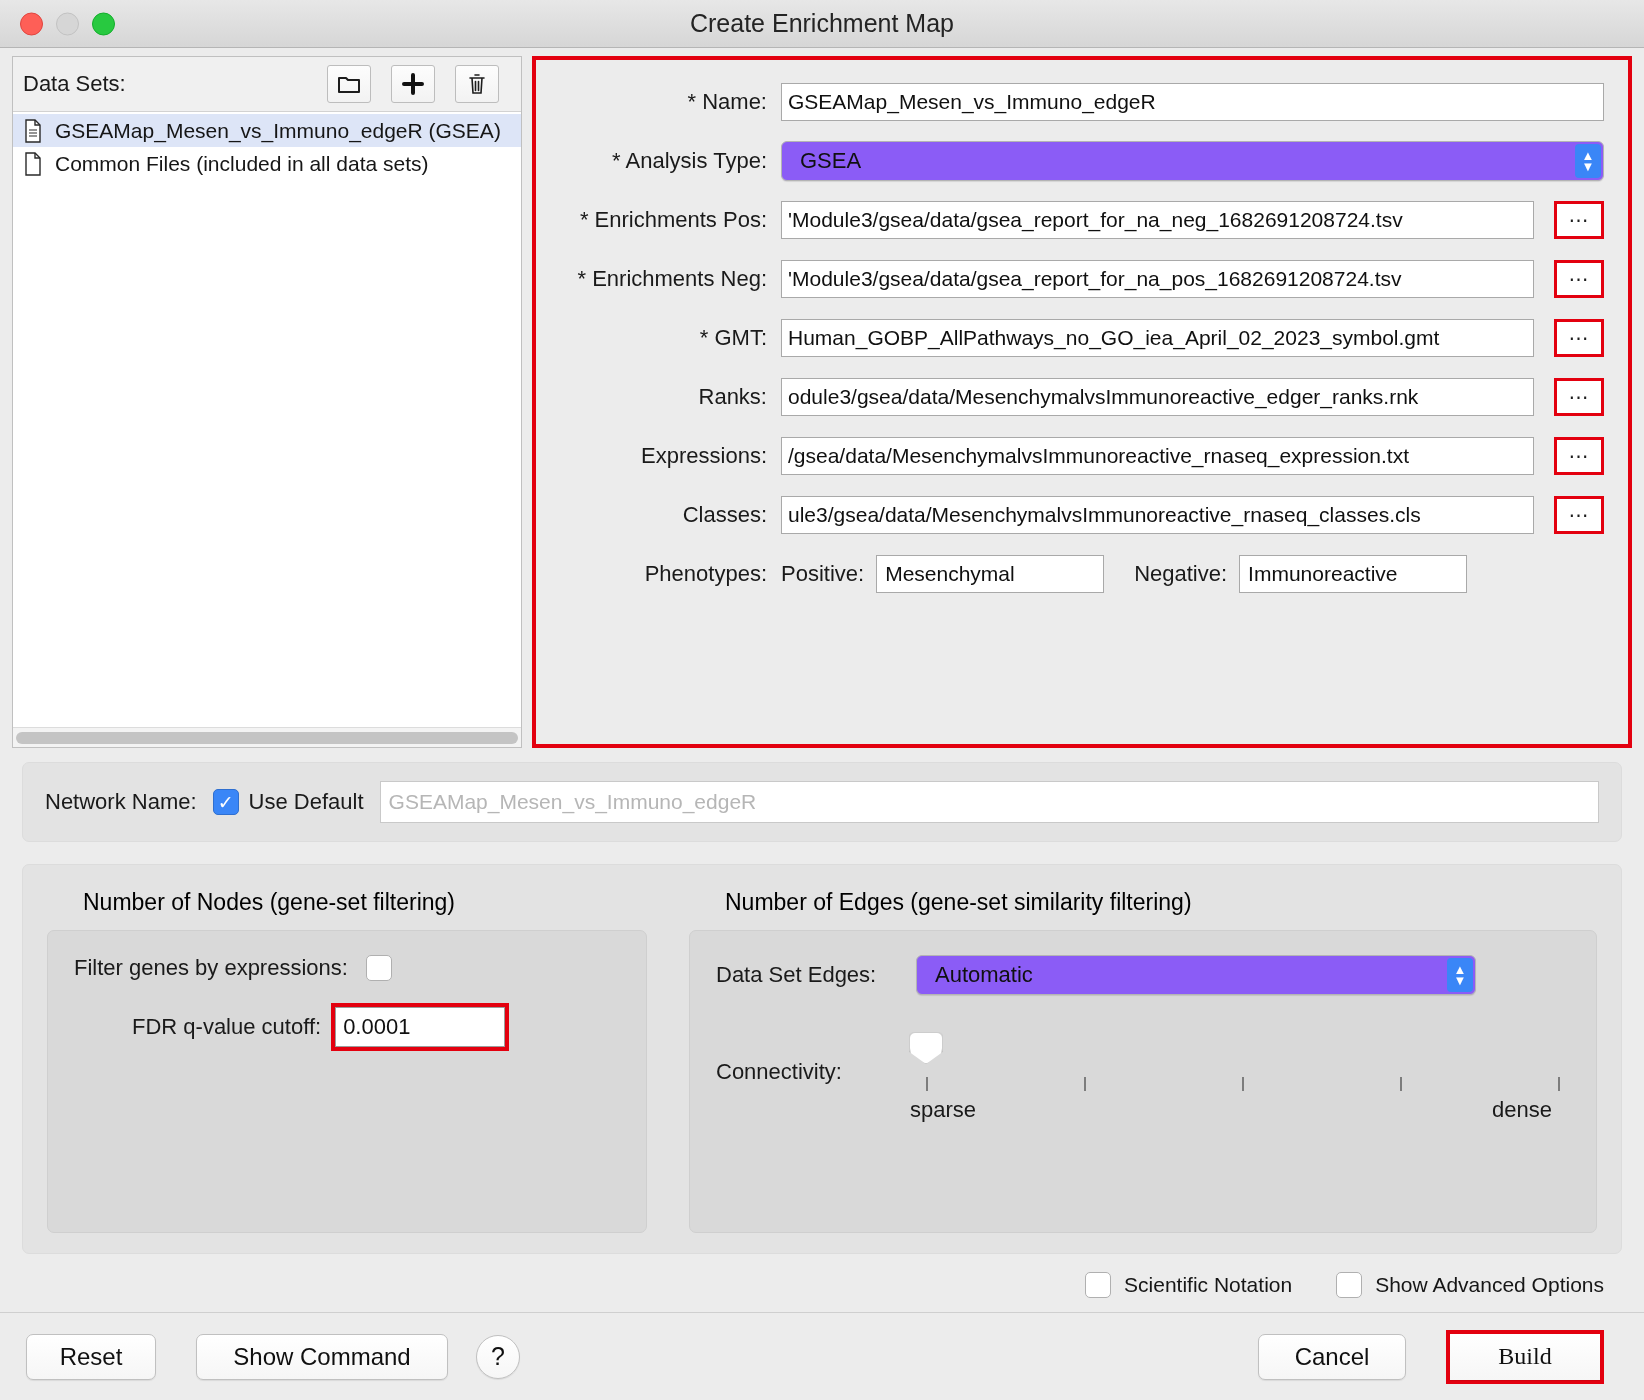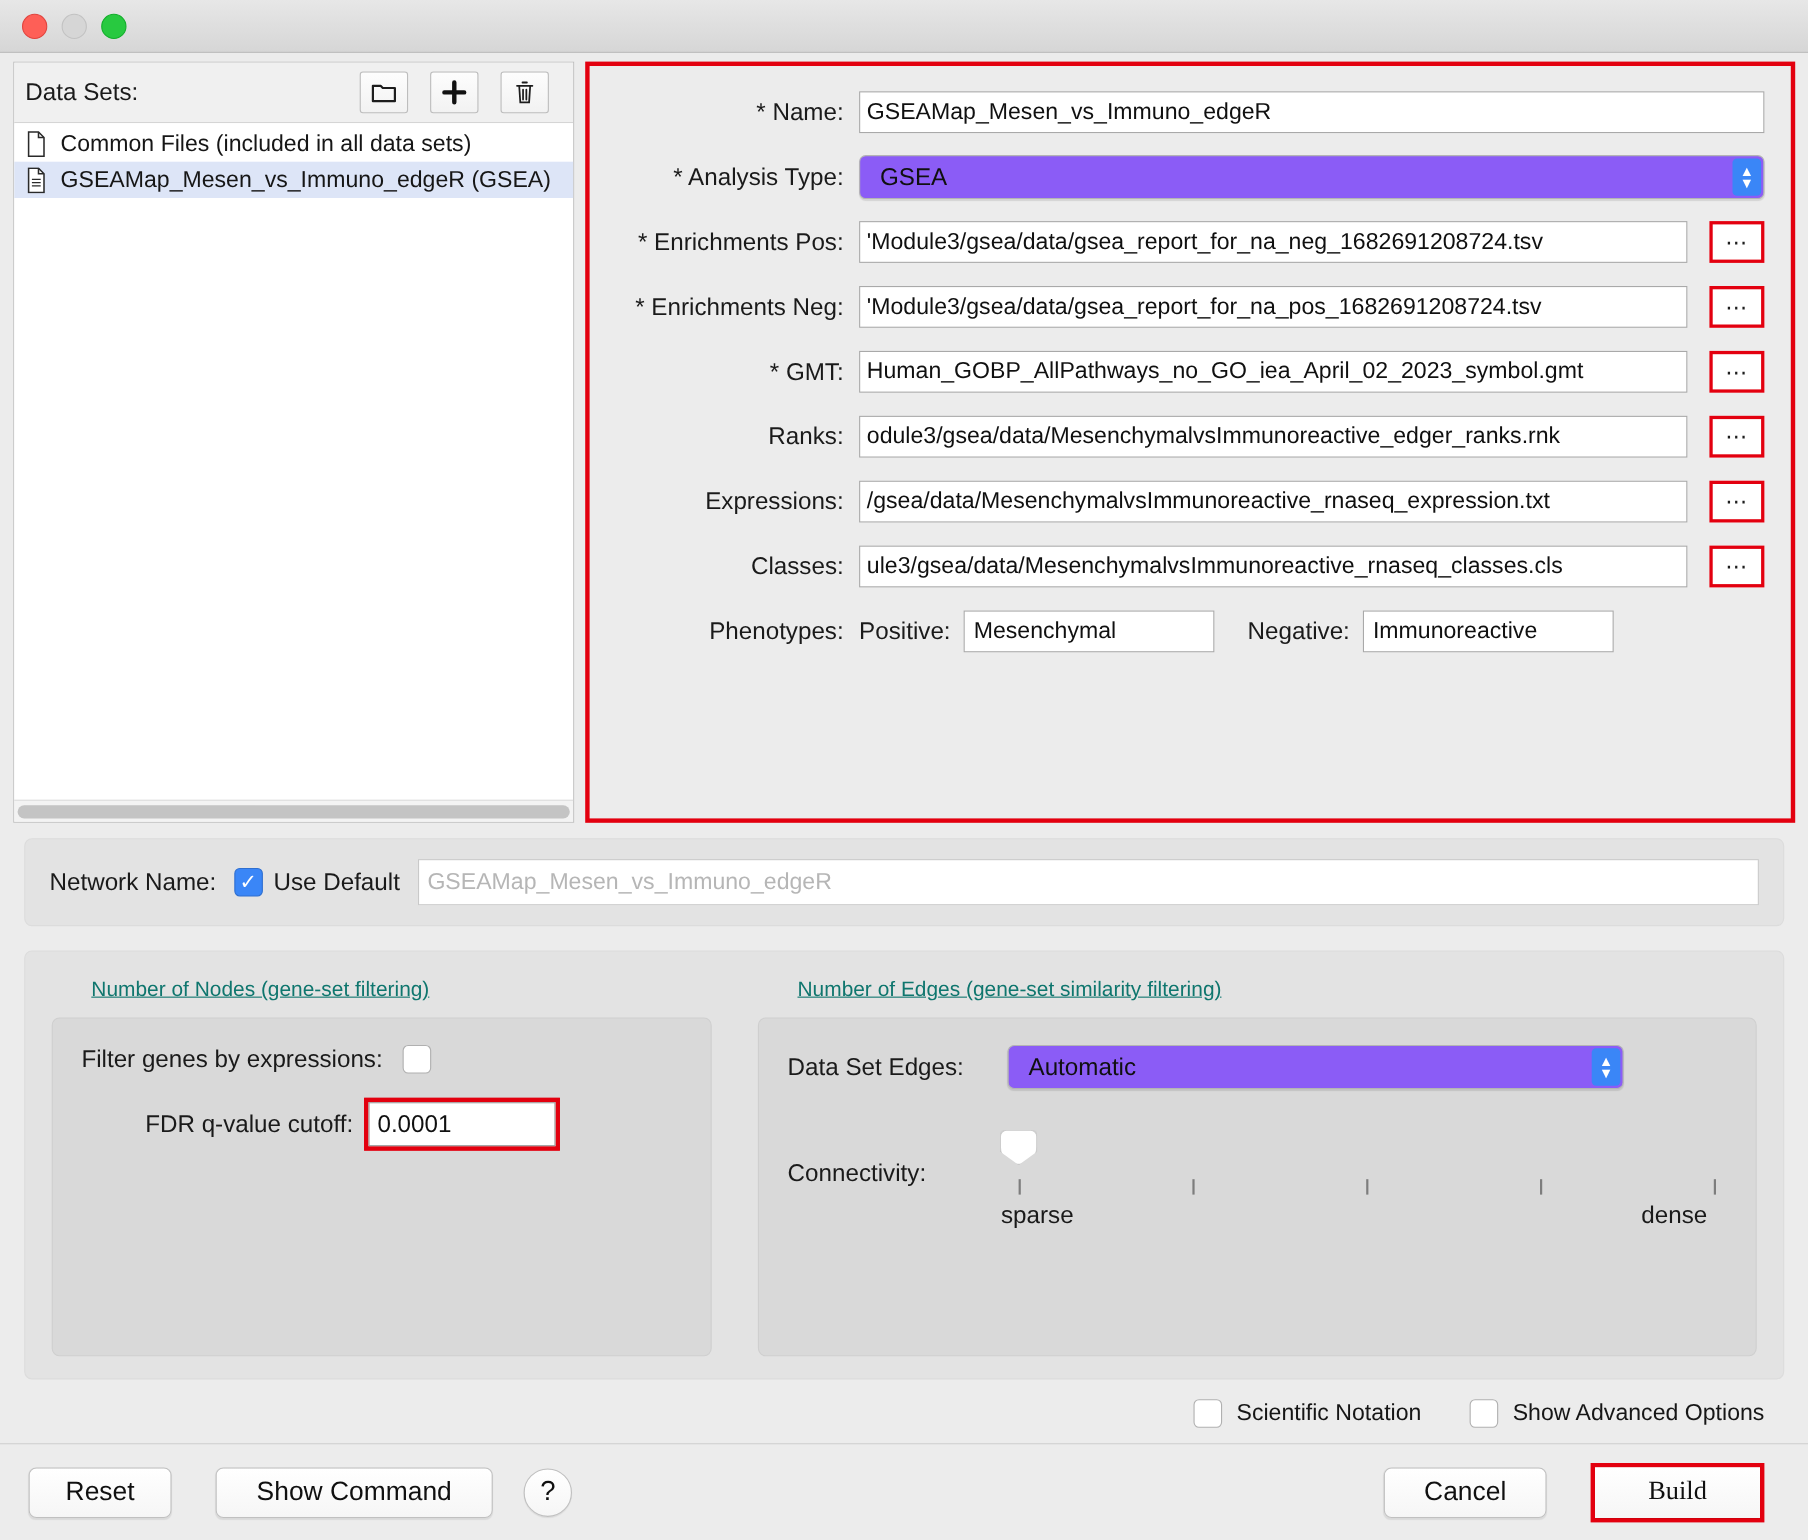--- a/index.html
+++ b/index.html
@@ -370,6 +370,7 @@
       <div class="dot yellow"></div>
       <div class="dot green"></div>
     </div>
+    <div class="window-title">Create Enrichment Map</div>
   </div>
 
   <div class="upper">

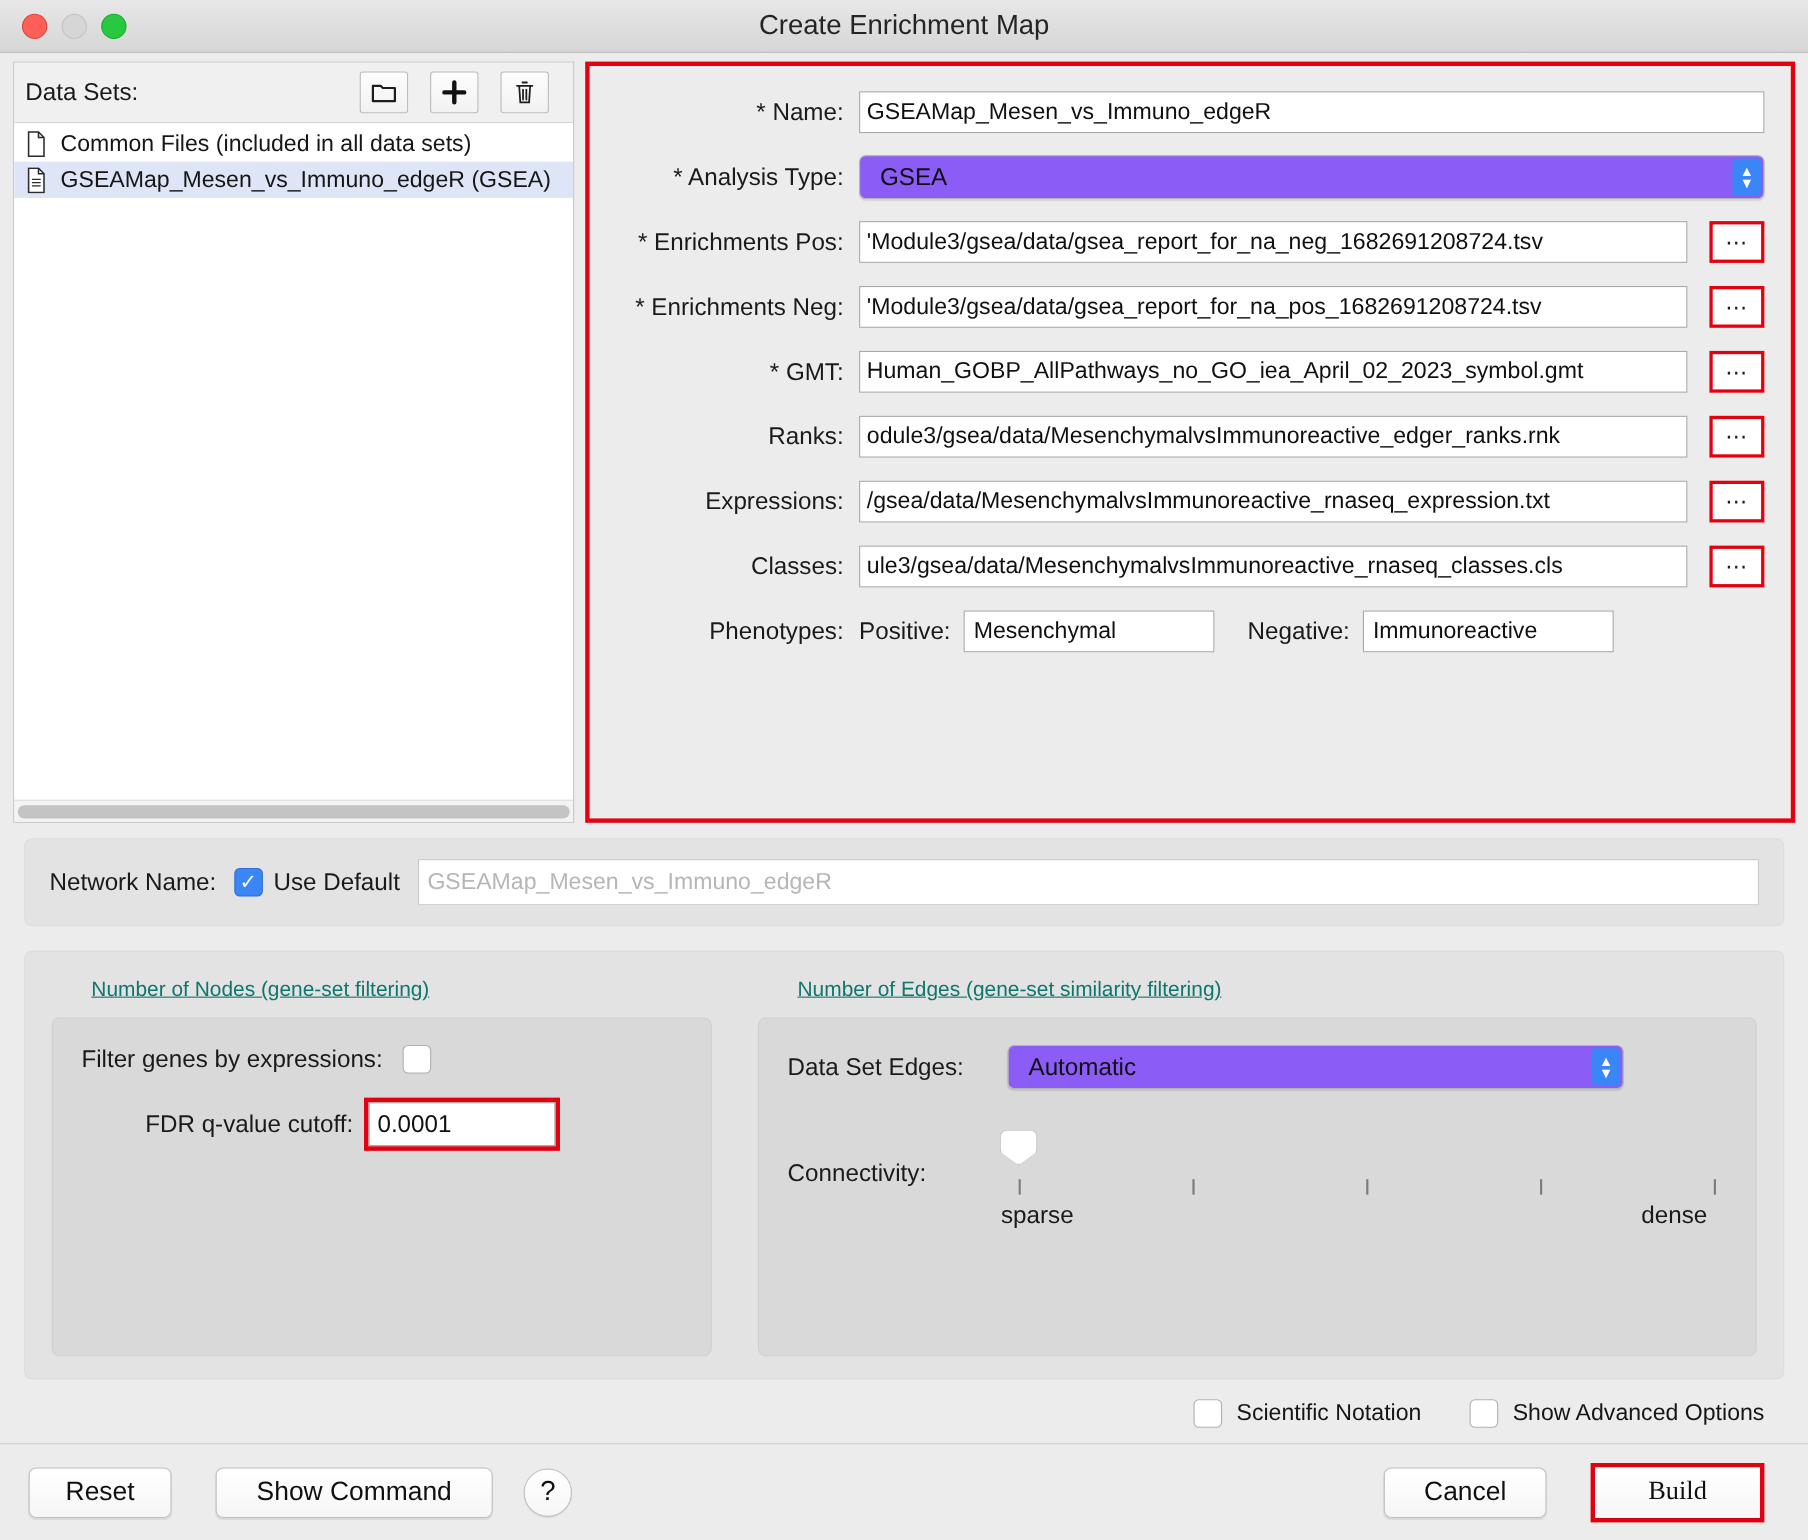--- a/index.html
+++ b/index.html
@@ -402,15 +402,6 @@
       </div>
 
       <div class="ds-list">
-        <div class="ds-row">
-          <span class="ds-icon">
-            <svg width="20" height="24" viewBox="0 0 20 24">
-                <path d="M3 1h9l5 5v17H3z" fill="#fff" stroke="#2a2a2a" stroke-width="1.4"></path>
-                <path d="M12 1v5h5" fill="none" stroke="#2a2a2a" stroke-width="1.4"></path>
-              </svg>
-          </span>
-          <span>Common Files (included in all data sets)</span>
-        </div>
         <div class="ds-row selected">
           <span class="ds-icon">
             <svg width="20" height="24" viewBox="0 0 20 24">
@@ -420,6 +411,15 @@
               </svg>
           </span>
           <span>GSEAMap_Mesen_vs_Immuno_edgeR  (GSEA)</span>
+        </div>
+        <div class="ds-row">
+          <span class="ds-icon">
+            <svg width="20" height="24" viewBox="0 0 20 24">
+                <path d="M3 1h9l5 5v17H3z" fill="#fff" stroke="#2a2a2a" stroke-width="1.4"></path>
+                <path d="M12 1v5h5" fill="none" stroke="#2a2a2a" stroke-width="1.4"></path>
+              </svg>
+          </span>
+          <span>Common Files (included in all data sets)</span>
         </div>
       </div>
 

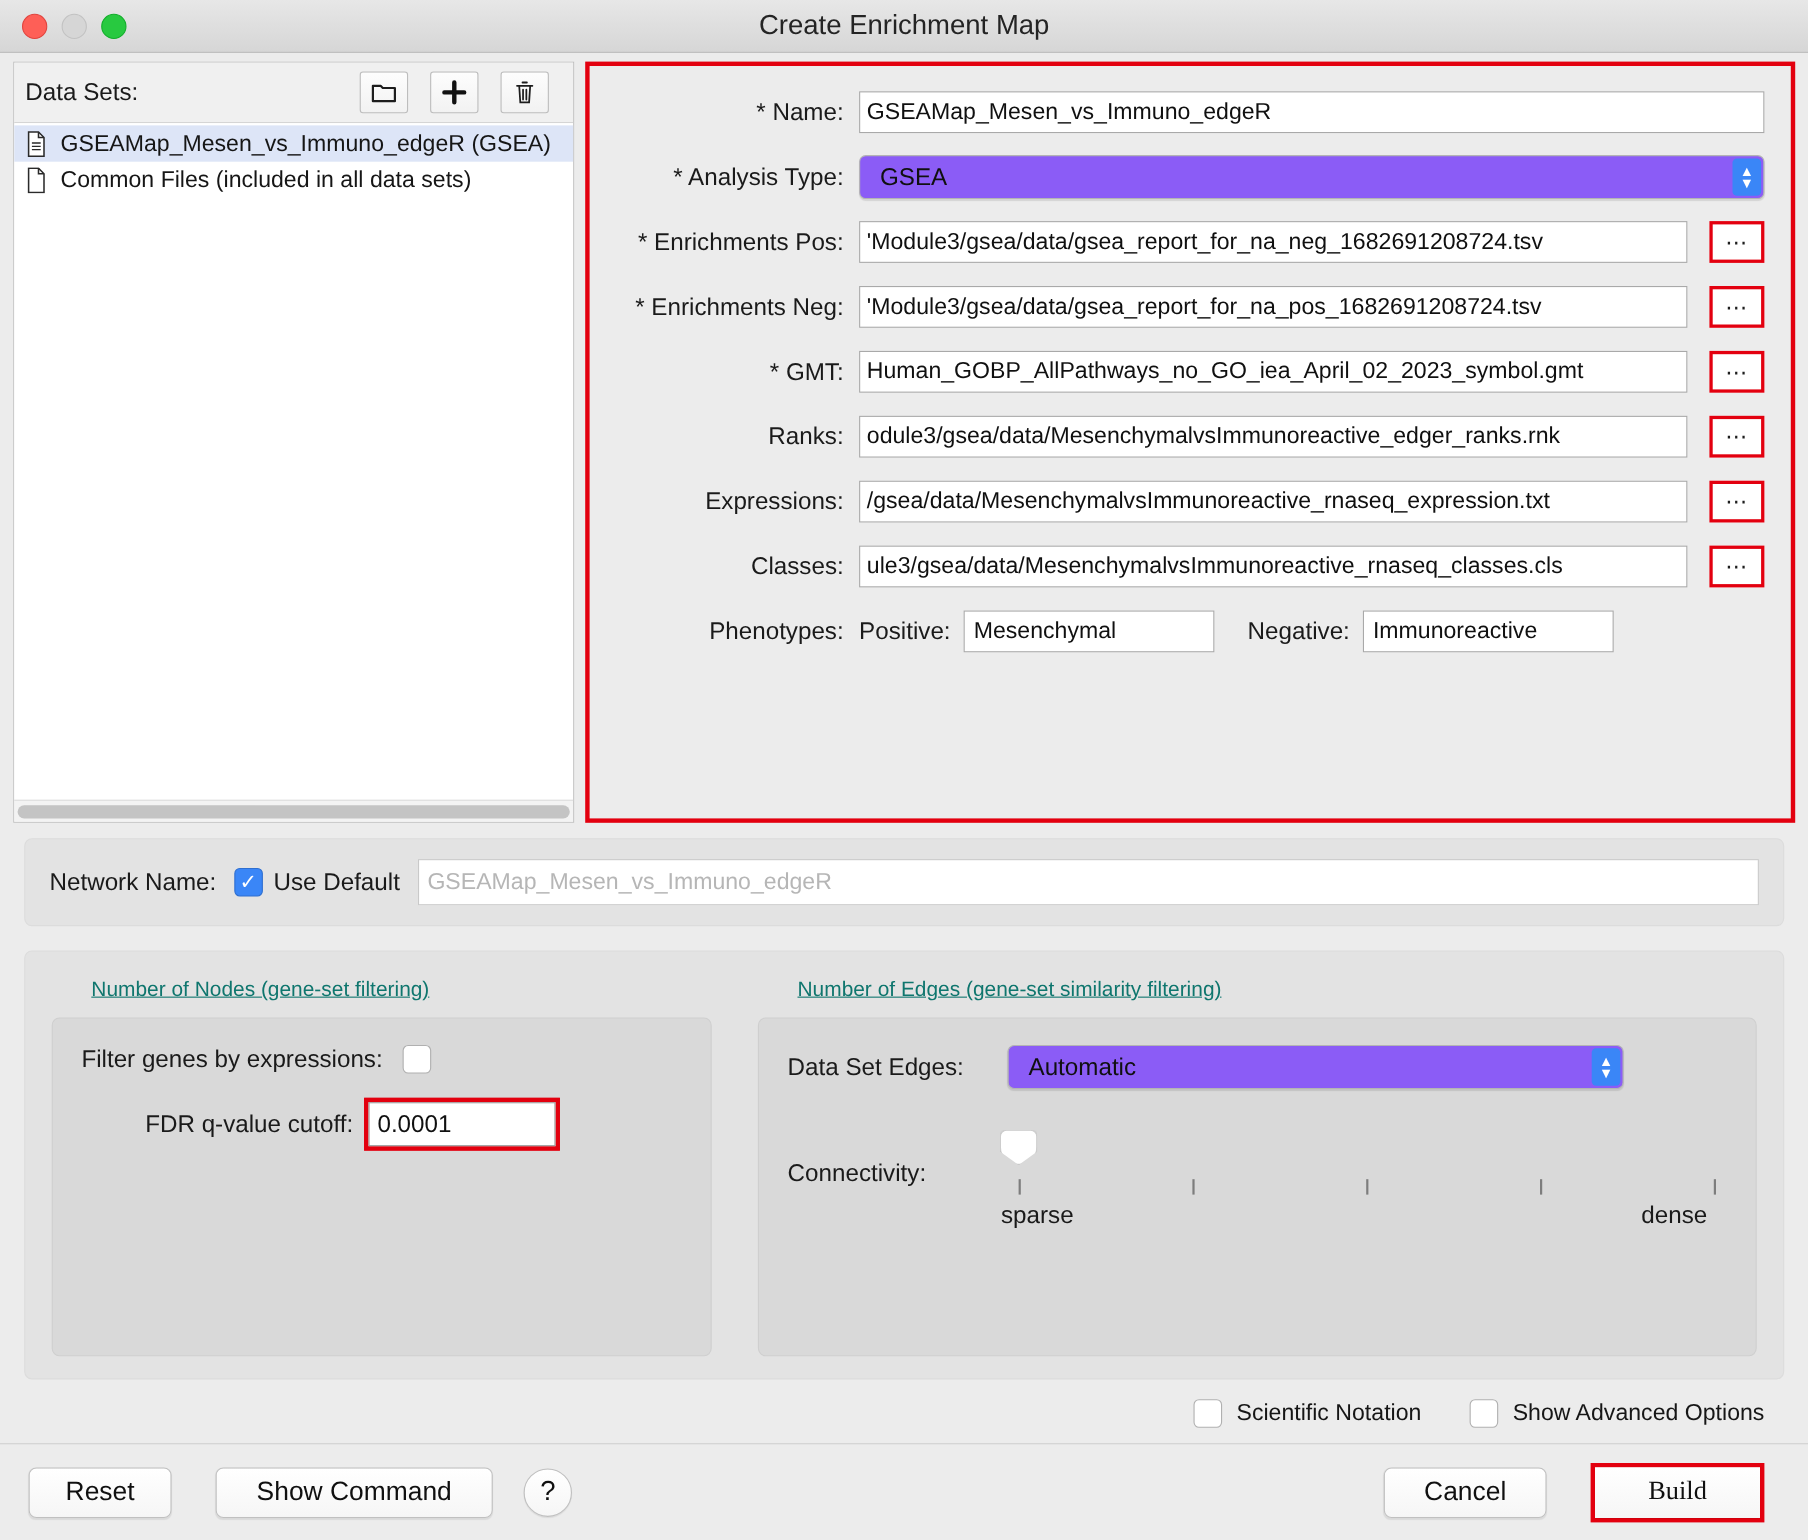--- a/index.html
+++ b/index.html
@@ -245,9 +245,8 @@
   .filter-col.nodes { width: 600px; }
   .filter-col.edges { flex: 1; }
   .section-title {
-    font-size: 19px; color: #0f766e;
+    font-size: 23px; color: #000000;
     margin: 6px 0 14px 36px;
-    text-decoration: underline;
   }
   .inner-box {
     flex: 1;

